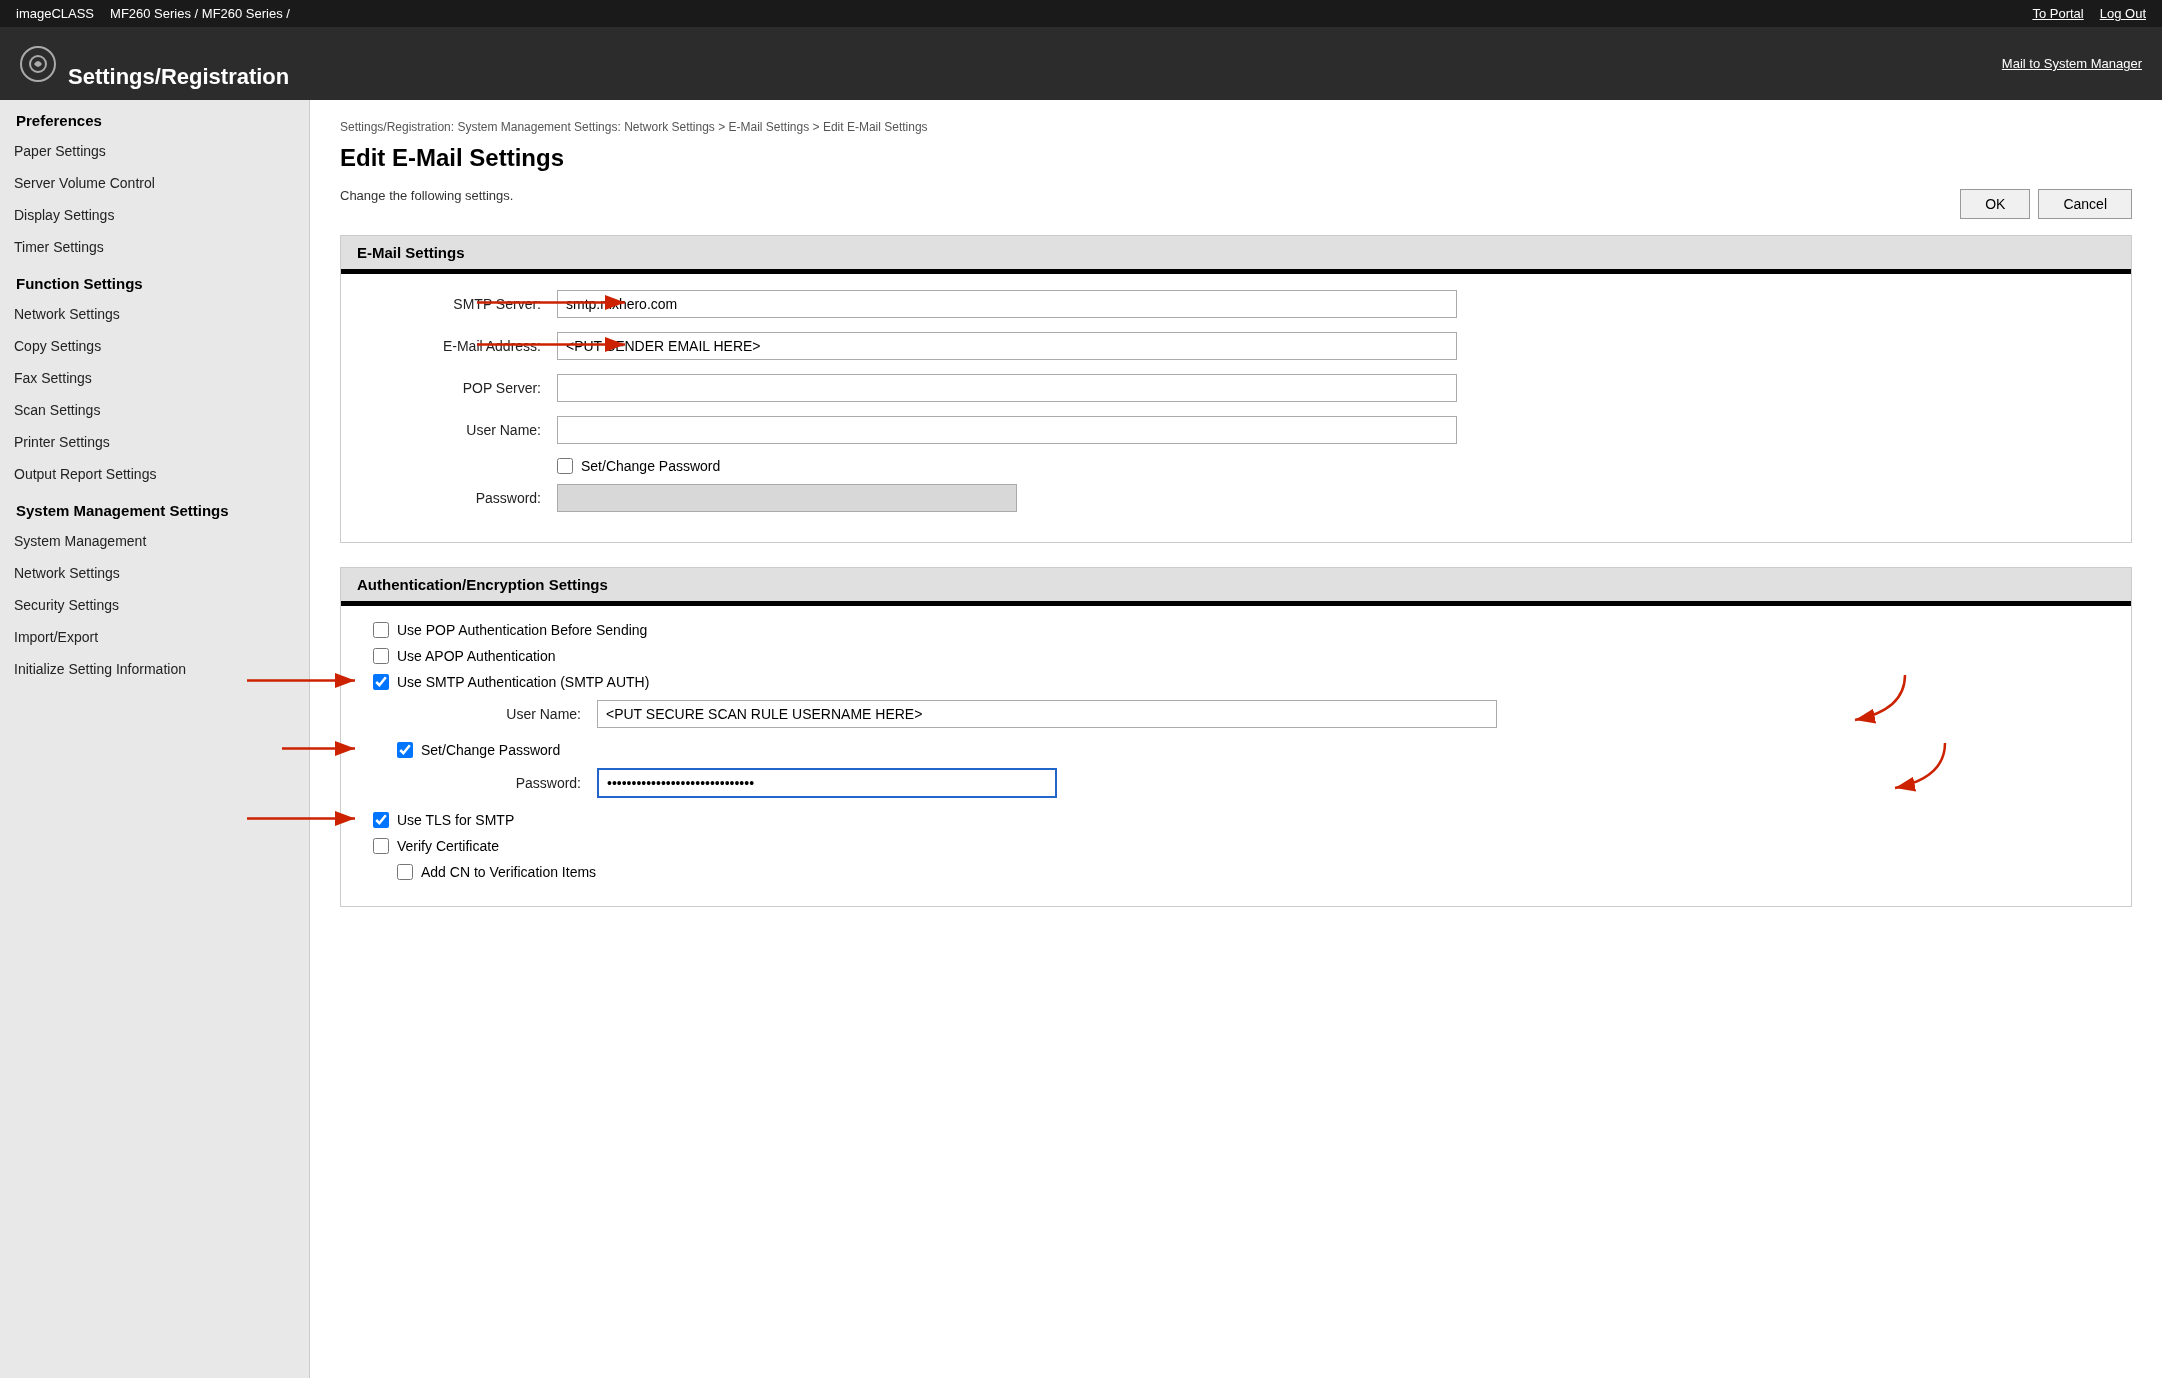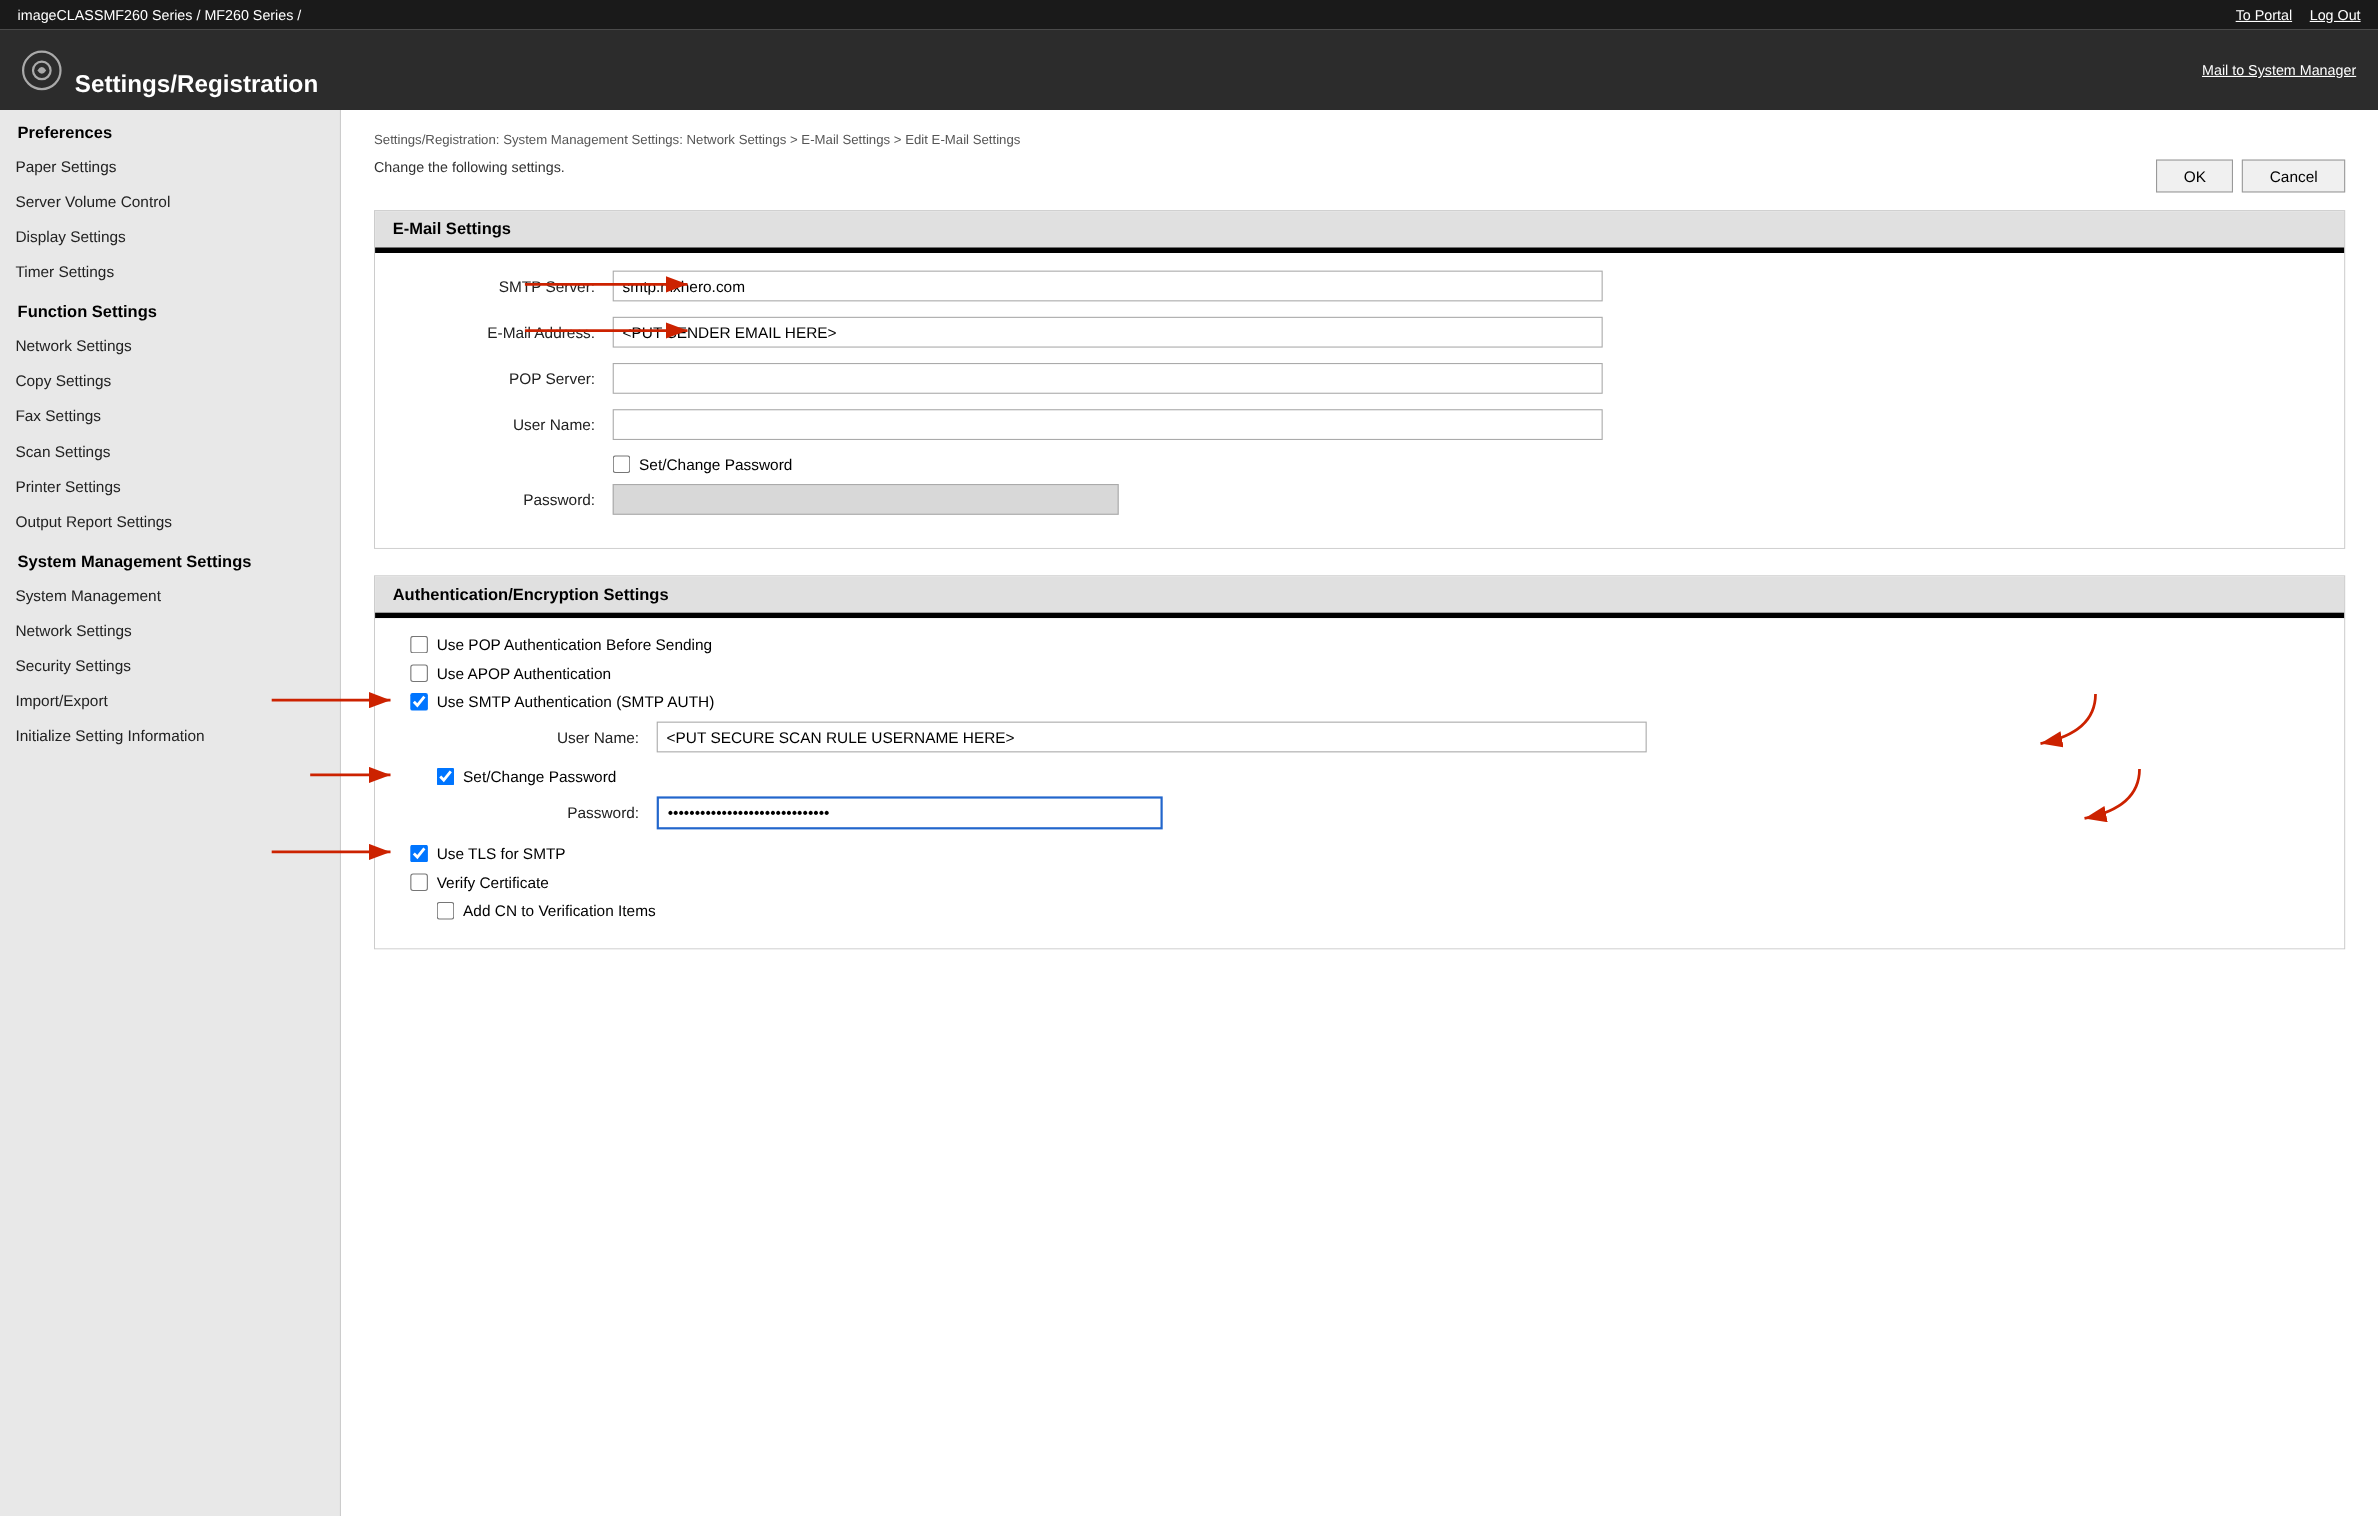--- a/index.html
+++ b/index.html
@@ -15,7 +15,7 @@
       padding: 6px 16px;
       font-size: 13px;
     }
-    .top-bar-left { display: flex; }
+    .top-bar-left { display: flex; gap: 16px; }
     .top-bar-right { display: flex; gap: 16px; }
     .top-bar a { color: #fff; text-decoration: underline; cursor: pointer; }
 

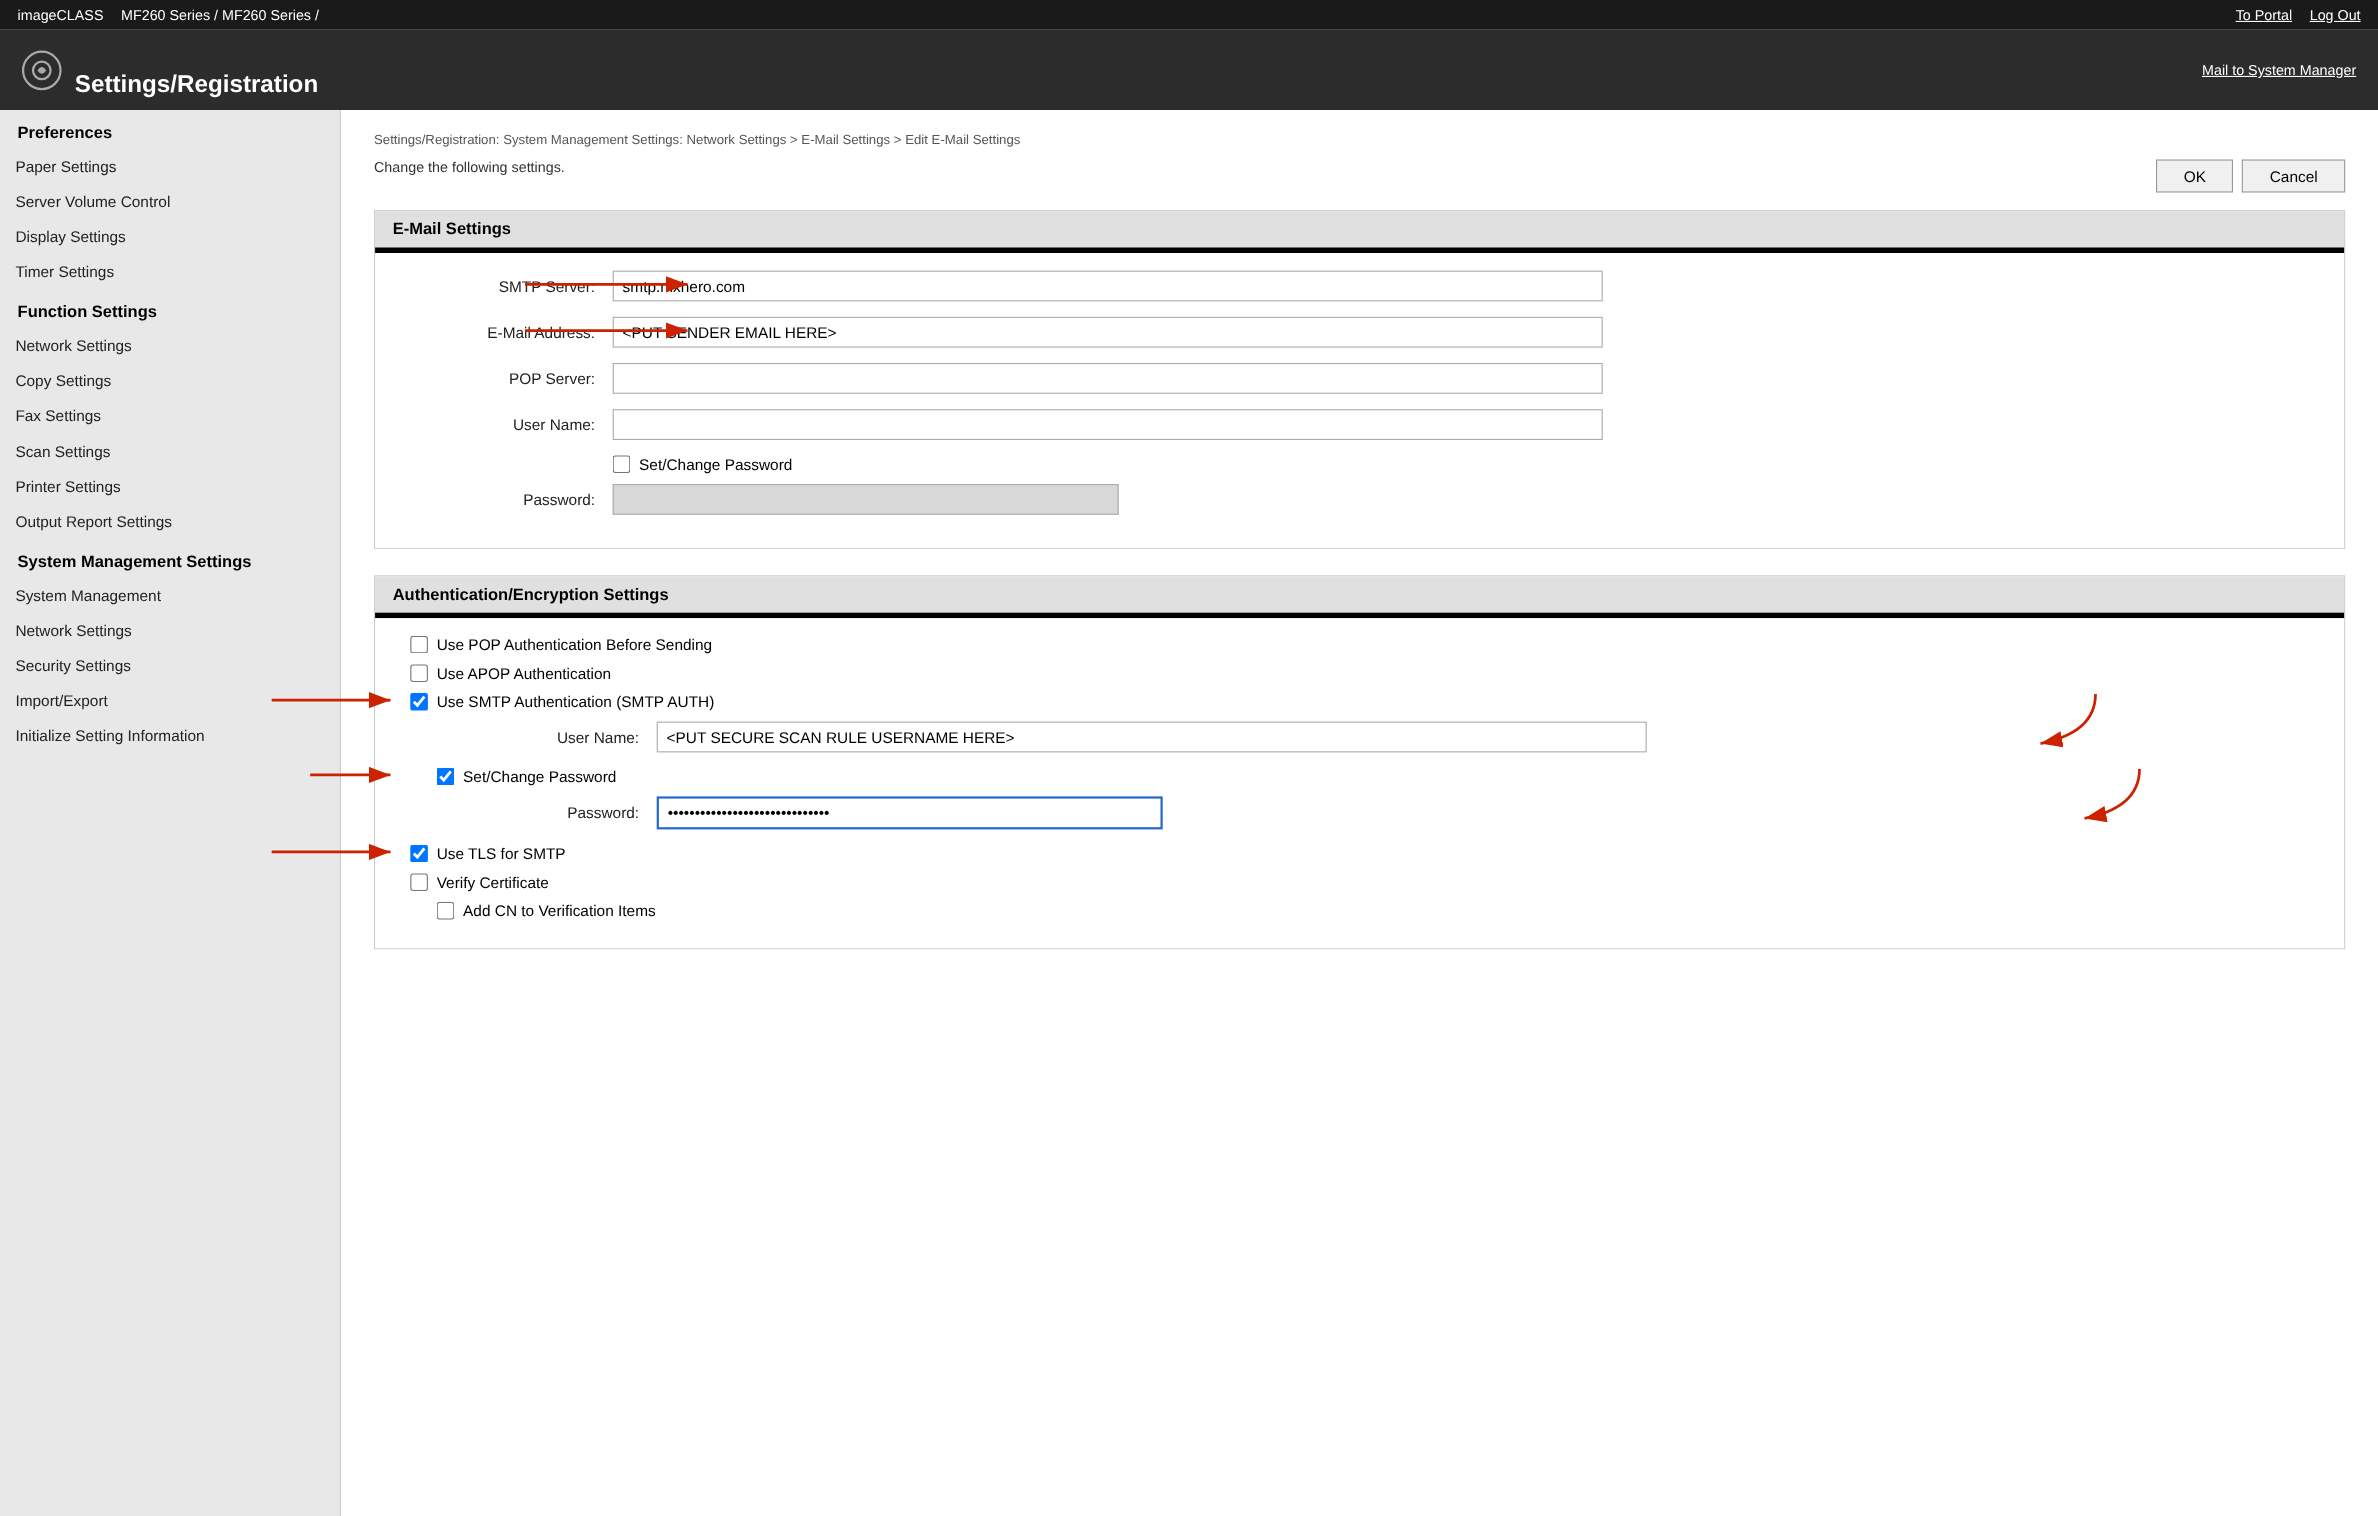--- a/index.html
+++ b/index.html
@@ -216,6 +216,7 @@
 
     <div class="clearfix">
       <div class="breadcrumb">Settings/Registration: System Management Settings: Network Settings &gt; E-Mail Settings &gt; Edit E-Mail Settings</div>
+      <div class="page-title">Edit E-Mail Settings</div>
       <div style="display:flex; justify-content:space-between; align-items:center; margin-bottom:16px;">
         <div class="subtitle">Change the following settings.</div>
         <div class="action-buttons" style="float:none; margin-top:0;">

